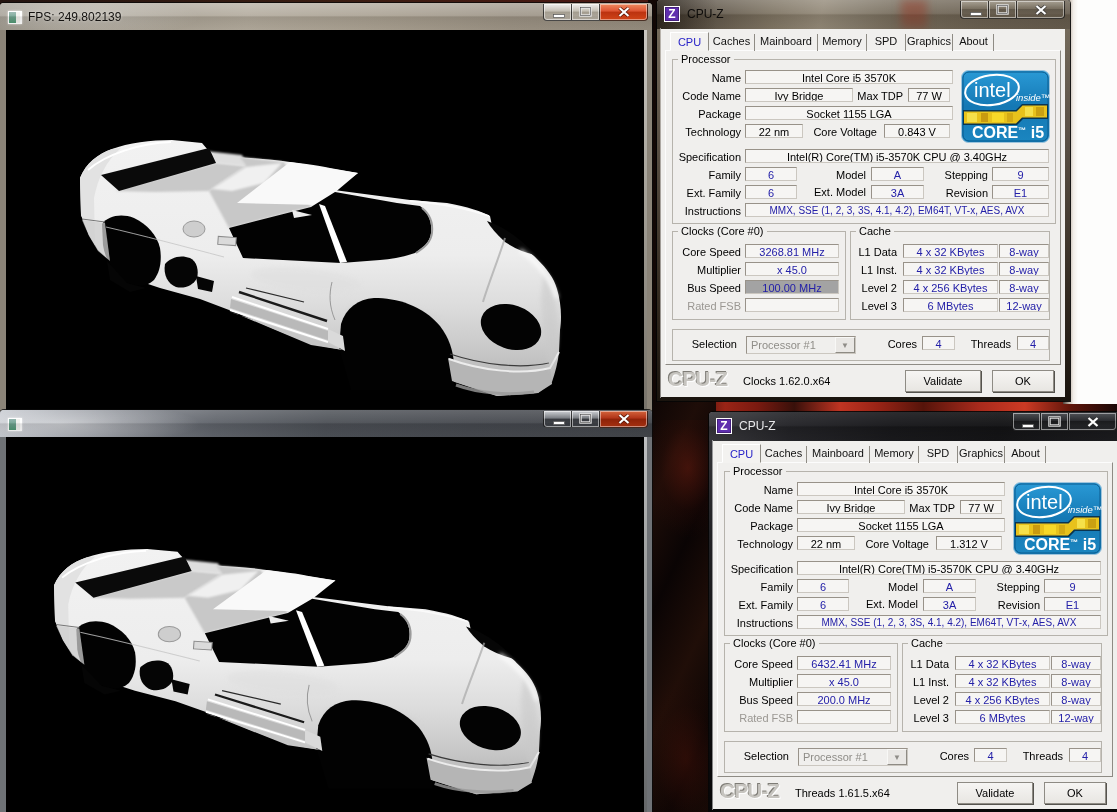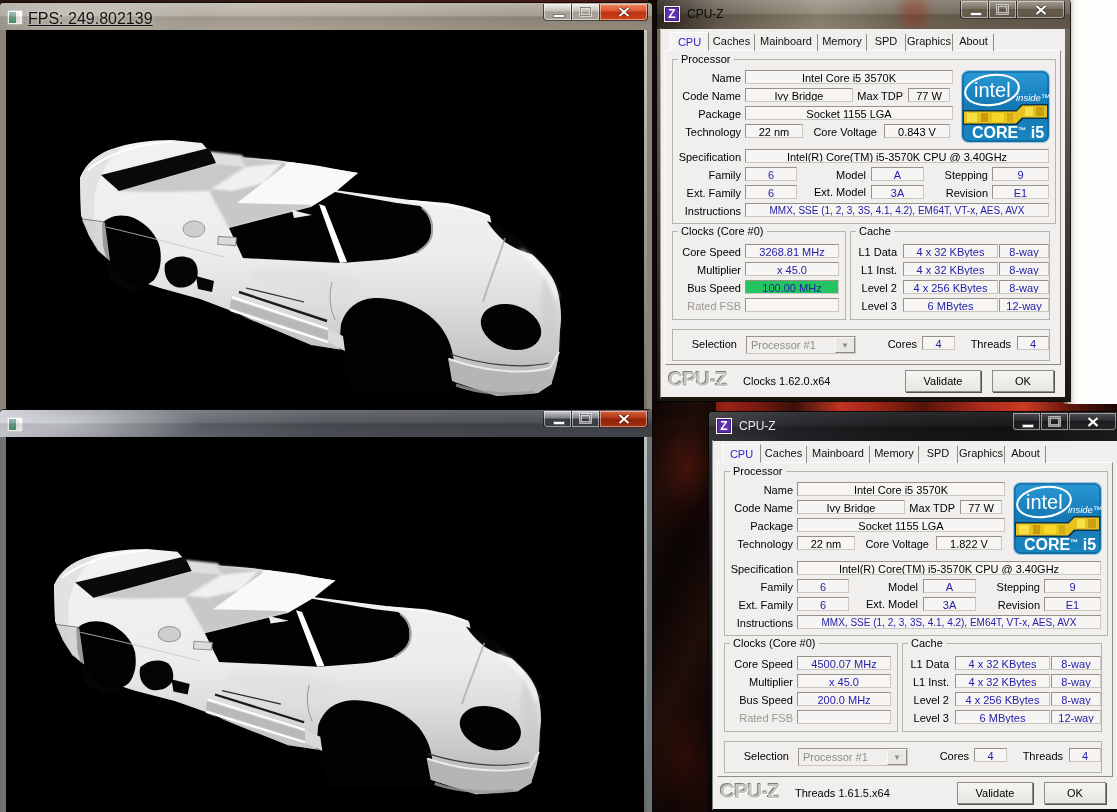--- a/index.html
+++ b/index.html
@@ -21,7 +21,7 @@
         <div style="position:absolute;left:8px;top:1px;width:4px;height:11px;background:#f2f2ee;"></div>
       </div>
 <div style="position:absolute;left:0;top:0;width:100%;height:27px;border-radius:4px 4px 0 0;background:linear-gradient(rgba(255,255,255,.30),rgba(255,255,255,.12) 46%,rgba(20,16,10,.10) 52%,rgba(20,16,10,.02));"></div>
-<div style="position:absolute;left:28px;top:7px;font-size:16px;color:#141210;text-shadow:0 0 3px rgba(255,255,255,.55);text-decoration:underline;">FPS: 249.802139</div>
+<div style="position:absolute;left:28px;top:7px;font-size:12px;color:#141210;text-shadow:0 0 3px rgba(255,255,255,.55);">FPS: 249.802139</div>
 </div>
 <div style="position:absolute;left:543px;top:1px;width:105px;height:19px;">
 <div style="position:absolute;left:0;top:0;width:29px;height:17px;background:linear-gradient(rgba(255,255,255,.8),rgba(215,211,201,.55) 45%,rgba(158,152,138,.55) 50%,rgba(198,193,183,.6));border:1px solid rgba(20,20,20,.75);border-top:none;border-radius:0 0 0 4px;box-shadow:inset 0 0 0 1px rgba(255,255,255,.5);"><svg width="29" height="17">

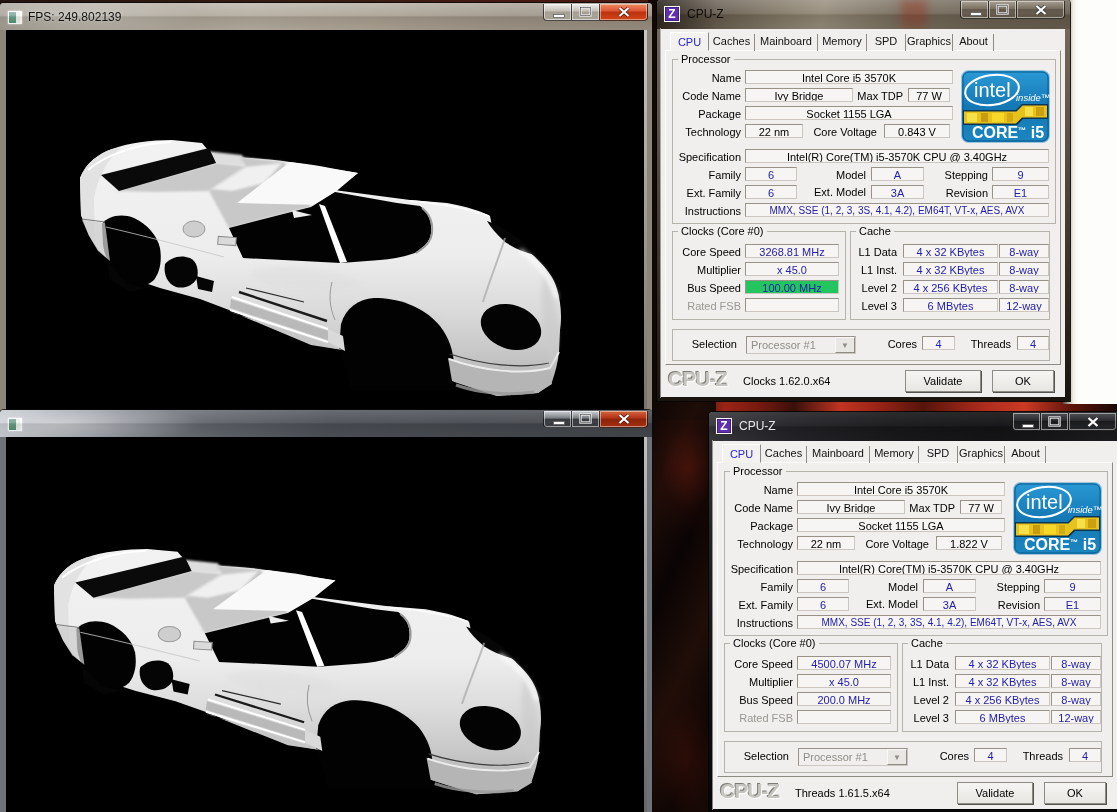--- a/index.html
+++ b/index.html
@@ -204,7 +204,7 @@
         <div style="position:absolute;left:8px;top:235px;width:72px;text-align:right;font-size:11px;color:#000;">Multiplier</div>
         <div style="position:absolute;left:84px;top:233px;width:94px;height:14px;background:#f6f5f3;border:1px solid;border-color:#989289 #cbc7c0 #cbc7c0 #989289;text-align:center;font-size:11px;line-height:14px;color:#2420a8;white-space:nowrap;overflow:hidden;">x 45.0</div>
         <div style="position:absolute;left:8px;top:253px;width:72px;text-align:right;font-size:11px;color:#000;">Bus Speed</div>
-        <div style="position:absolute;left:84px;top:251px;width:94px;height:14px;background:#22c55e;border:1px solid;border-color:#989289 #cbc7c0 #cbc7c0 #989289;text-align:center;font-size:11px;line-height:14px;color:#2420a8;white-space:nowrap;overflow:hidden;">100.00 MHz</div>
+        <div style="position:absolute;left:84px;top:251px;width:94px;height:14px;background:#a3a3a3;border:1px solid;border-color:#989289 #cbc7c0 #cbc7c0 #989289;text-align:center;font-size:11px;line-height:14px;color:#2420a8;white-space:nowrap;overflow:hidden;">100.00 MHz</div>
         <div style="position:absolute;left:8px;top:271px;width:72px;text-align:right;font-size:11px;color:#9a9792;">Rated FSB</div>
         <div style="position:absolute;left:84px;top:269px;width:94px;height:14px;background:#f6f5f3;border:1px solid;border-color:#989289 #cbc7c0 #cbc7c0 #989289;text-align:center;font-size:11px;line-height:14px;color:#000;white-space:nowrap;overflow:hidden;"></div>
         <div style="position:absolute;left:189px;top:202px;width:200px;height:89px;border:1px solid #b6b3ac;"></div>

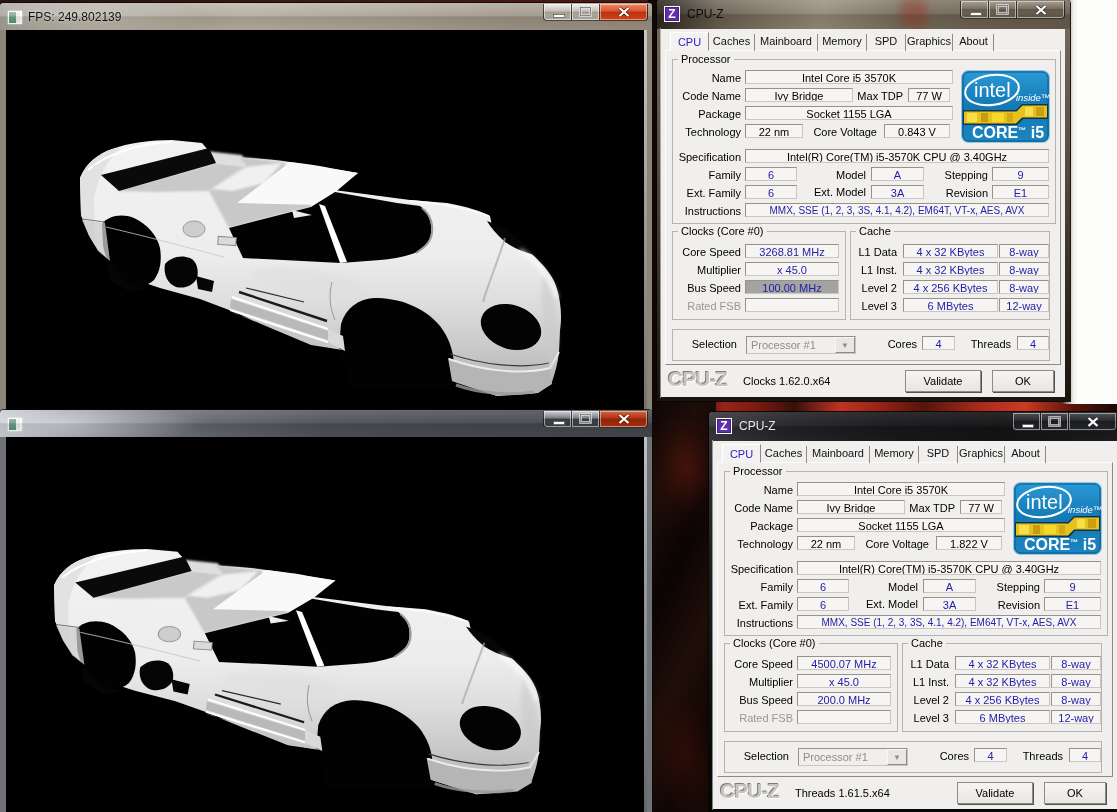--- a/index.html
+++ b/index.html
@@ -309,7 +309,7 @@
         <div style="position:absolute;left:12px;top:97px;width:68px;text-align:right;font-size:11px;color:#000;">Technology</div>
         <div style="position:absolute;left:84px;top:95px;width:58px;height:14px;background:#f6f5f3;border:1px solid;border-color:#989289 #cbc7c0 #cbc7c0 #989289;text-align:center;font-size:11px;line-height:14px;color:#000;white-space:nowrap;overflow:hidden;">22 nm</div>
         <div style="position:absolute;left:150px;top:97px;width:66px;text-align:right;font-size:11px;color:#000;">Core Voltage</div>
-        <div style="position:absolute;left:223px;top:95px;width:66px;height:14px;background:#f6f5f3;border:1px solid;border-color:#989289 #cbc7c0 #cbc7c0 #989289;text-align:center;font-size:11px;line-height:14px;color:#000;white-space:nowrap;overflow:hidden;">1.822 V</div>
+        <div style="position:absolute;left:223px;top:95px;width:66px;height:14px;background:#f6f5f3;border:1px solid;border-color:#989289 #cbc7c0 #cbc7c0 #989289;text-align:center;font-size:11px;line-height:14px;color:#000;white-space:nowrap;overflow:hidden;">1.312 V</div>
         <div style="position:absolute;left:8px;top:122px;width:72px;text-align:right;font-size:11px;color:#000;">Specification</div>
         <div style="position:absolute;left:84px;top:120px;width:304px;height:14px;background:#f6f5f3;border:1px solid;border-color:#989289 #cbc7c0 #cbc7c0 #989289;text-align:center;font-size:11px;line-height:14px;color:#000;white-space:nowrap;overflow:hidden;">Intel(R) Core(TM) i5-3570K CPU @ 3.40GHz</div>
         <div style="position:absolute;left:18px;top:140px;width:62px;text-align:right;font-size:11px;color:#000;">Family</div>

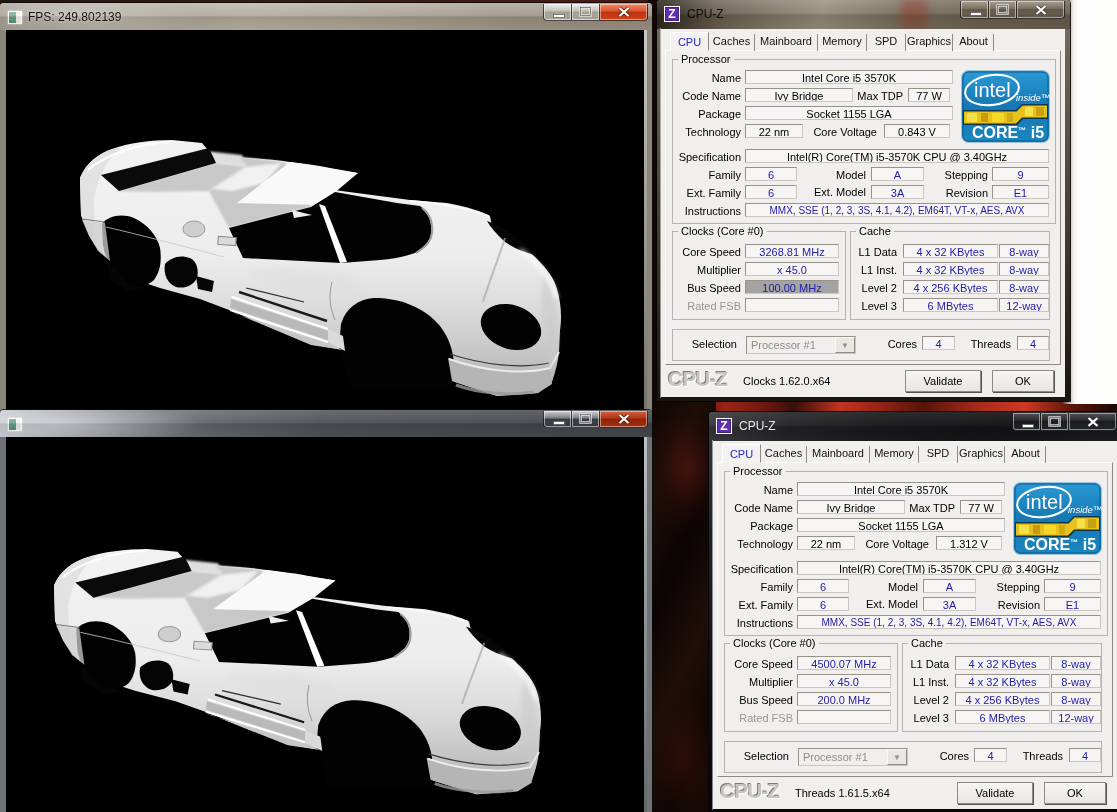--- a/index.html
+++ b/index.html
@@ -352,7 +352,7 @@
         <div style="position:absolute;left:11px;top:202px;width:174px;height:89px;border:1px solid #b6b3ac;"></div>
         <div style="position:absolute;left:17px;top:196px;padding:0 3px;background:#f0efed;font-size:11px;">Clocks (Core #0)</div>
         <div style="position:absolute;left:8px;top:217px;width:72px;text-align:right;font-size:11px;color:#000;">Core Speed</div>
-        <div style="position:absolute;left:84px;top:215px;width:94px;height:14px;background:#f6f5f3;border:1px solid;border-color:#989289 #cbc7c0 #cbc7c0 #989289;text-align:center;font-size:11px;line-height:14px;color:#2420a8;white-space:nowrap;overflow:hidden;">4500.07 MHz</div>
+        <div style="position:absolute;left:84px;top:215px;width:94px;height:14px;background:#f6f5f3;border:1px solid;border-color:#989289 #cbc7c0 #cbc7c0 #989289;text-align:center;font-size:11px;line-height:14px;color:#2420a8;white-space:nowrap;overflow:hidden;">6432.41 MHz</div>
         <div style="position:absolute;left:8px;top:235px;width:72px;text-align:right;font-size:11px;color:#000;">Multiplier</div>
         <div style="position:absolute;left:84px;top:233px;width:94px;height:14px;background:#f6f5f3;border:1px solid;border-color:#989289 #cbc7c0 #cbc7c0 #989289;text-align:center;font-size:11px;line-height:14px;color:#2420a8;white-space:nowrap;overflow:hidden;">x 45.0</div>
         <div style="position:absolute;left:8px;top:253px;width:72px;text-align:right;font-size:11px;color:#000;">Bus Speed</div>

